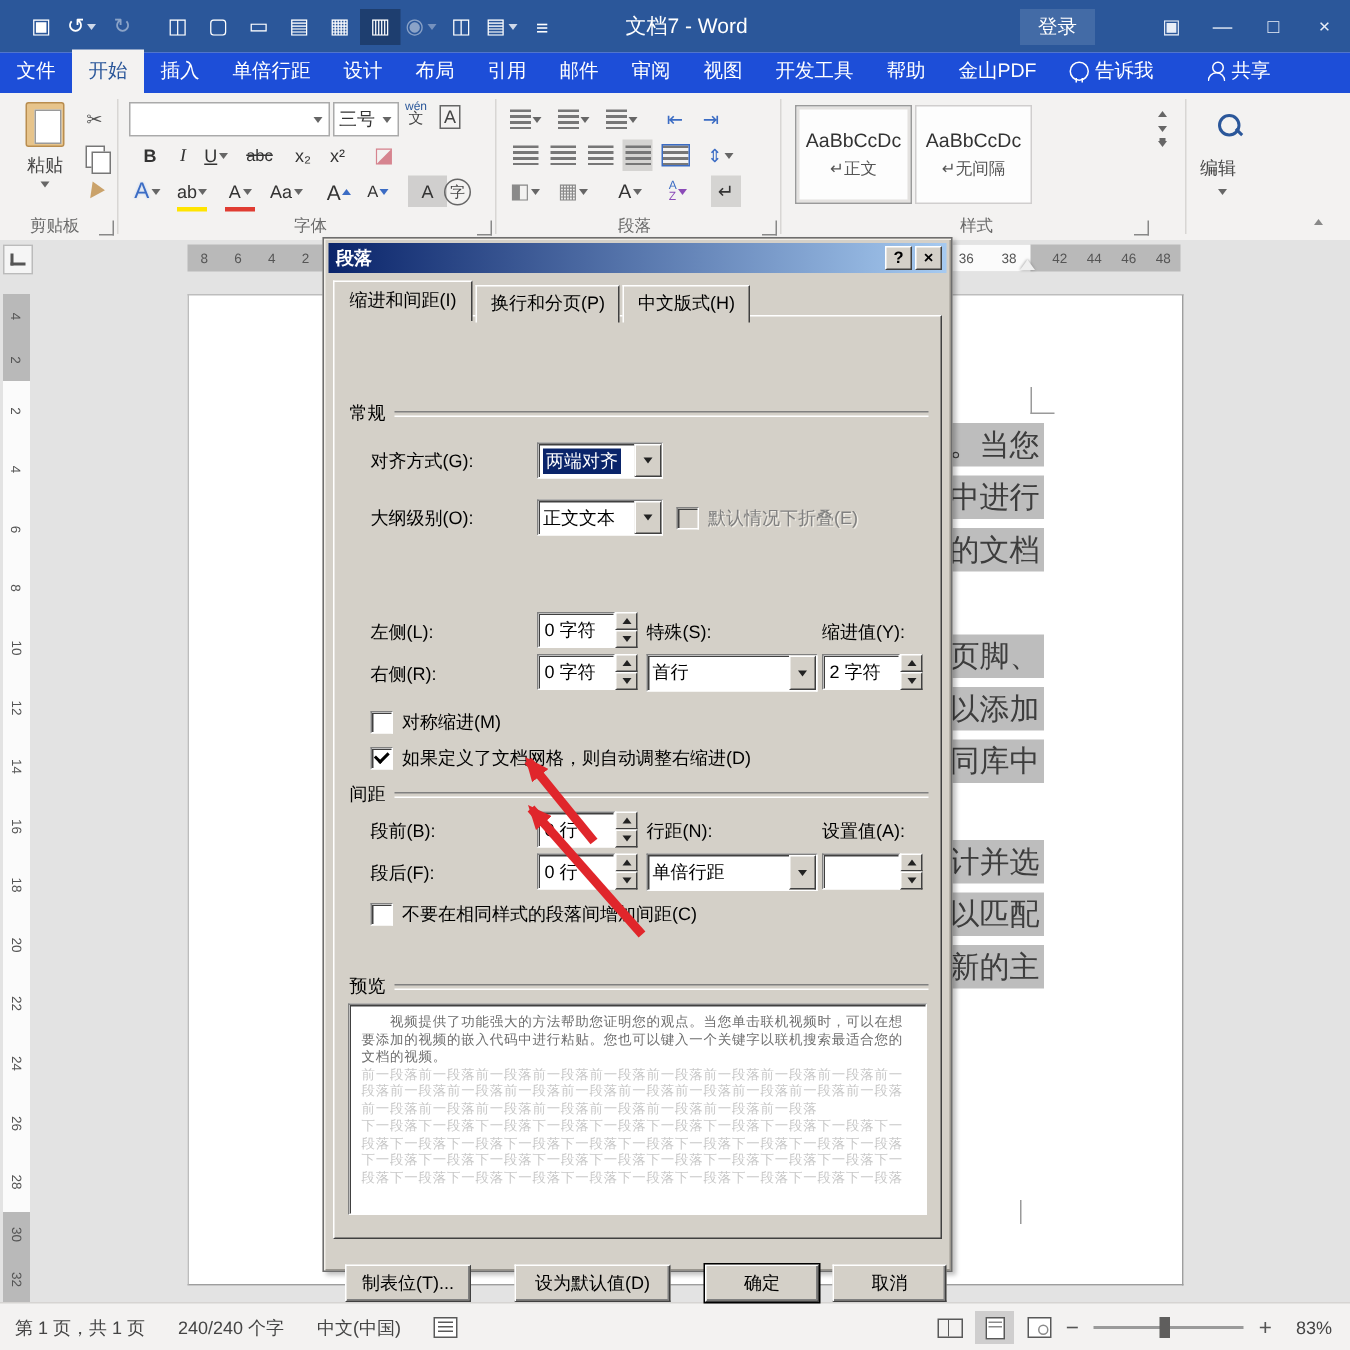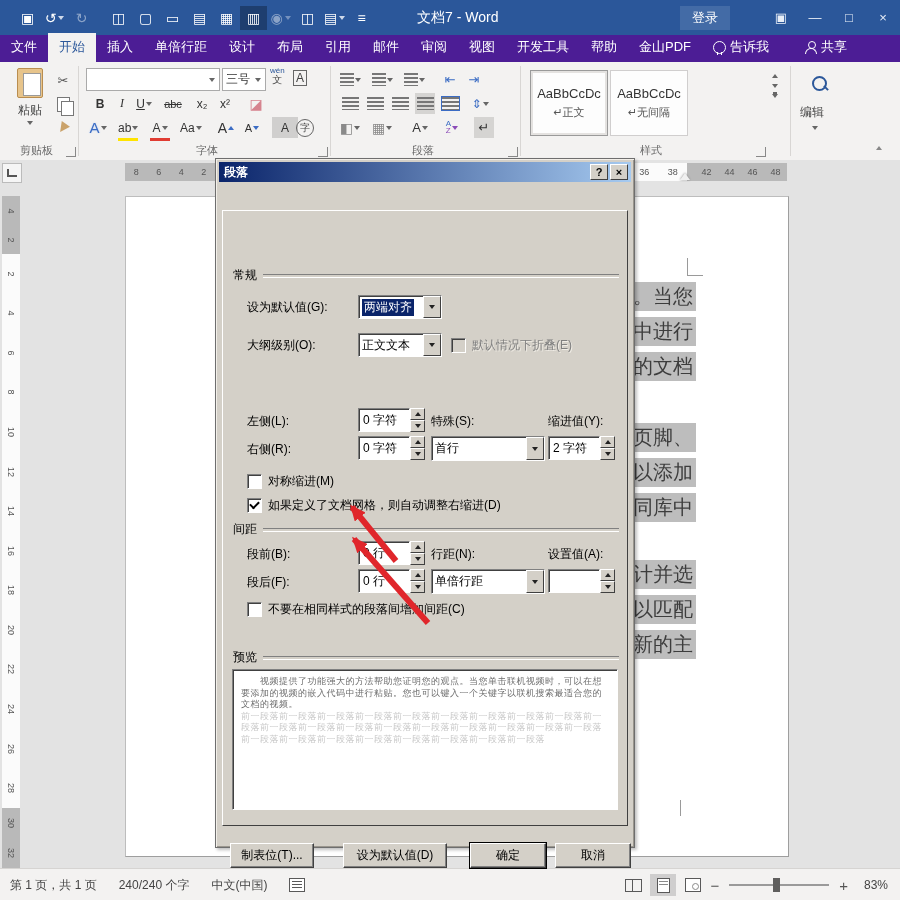--- a/index.html
+++ b/index.html
@@ -19,7 +19,7 @@
   .winbtn{width:34px;height:100%;display:flex;align-items:center;justify-content:center;font-size:13px;color:#e8eef7;}
 
   
-  .tabrow{position:absolute;top:35px;left:0;width:900px;height:27px;background:#4c1d95;display:flex;align-items:flex-end;color:#fff;font-size:13px;}
+  .tabrow{position:absolute;top:35px;left:0;width:900px;height:27px;background:#1d4ed8;display:flex;align-items:flex-end;color:#fff;font-size:13px;}
   .rtab{padding:5px 11px 6px 11px;white-space:nowrap;display:flex;align-items:center;gap:4px;}
   .rtab.active{background:#f3f2f1;color:#2b579a;}
   .bulb{width:11px;height:11px;border:1.5px solid #fff;border-radius:50%;position:relative;display:inline-block;}

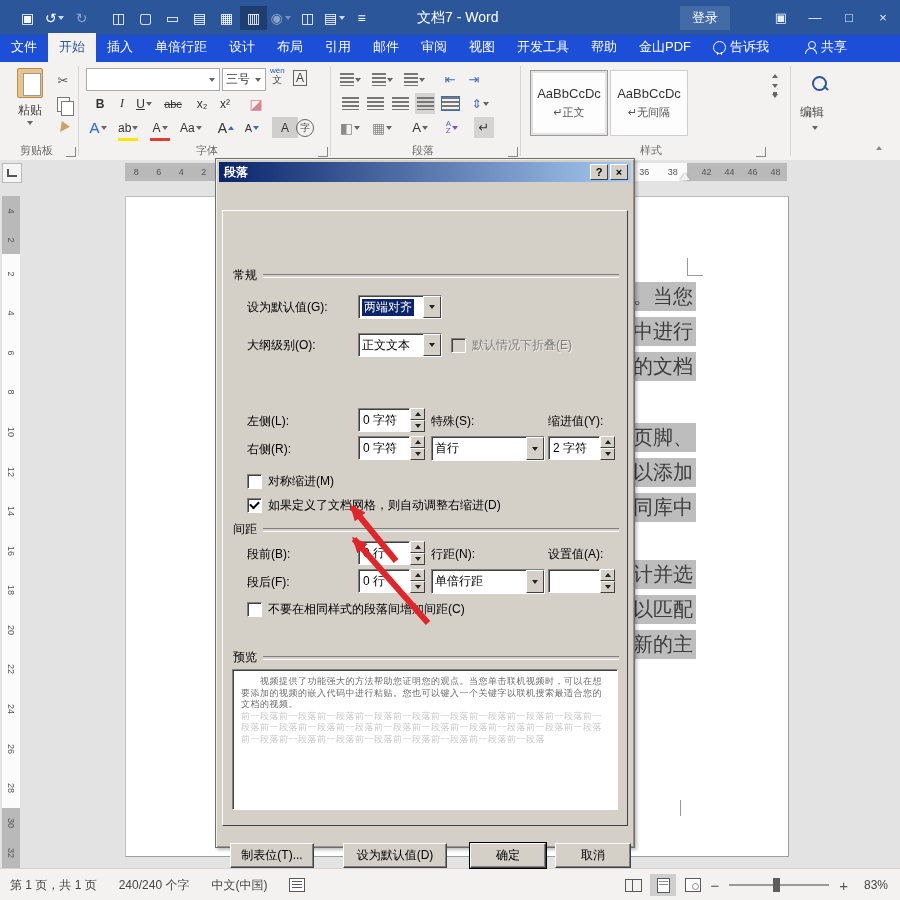--- a/index.html
+++ b/index.html
@@ -429,6 +429,11 @@
         <span class="dlg-tbtn">×</span>
       </span>
     </div>
+    <div class="tabs">
+      <div class="dtab">缩进和间距(I)</div>
+      <div class="dtab inactive">换行和分页(P)</div>
+      <div class="dtab inactive">中文版式(H)</div>
+    </div>
     <div class="tabpage">
 
       <div class="sect" style="top:56px">

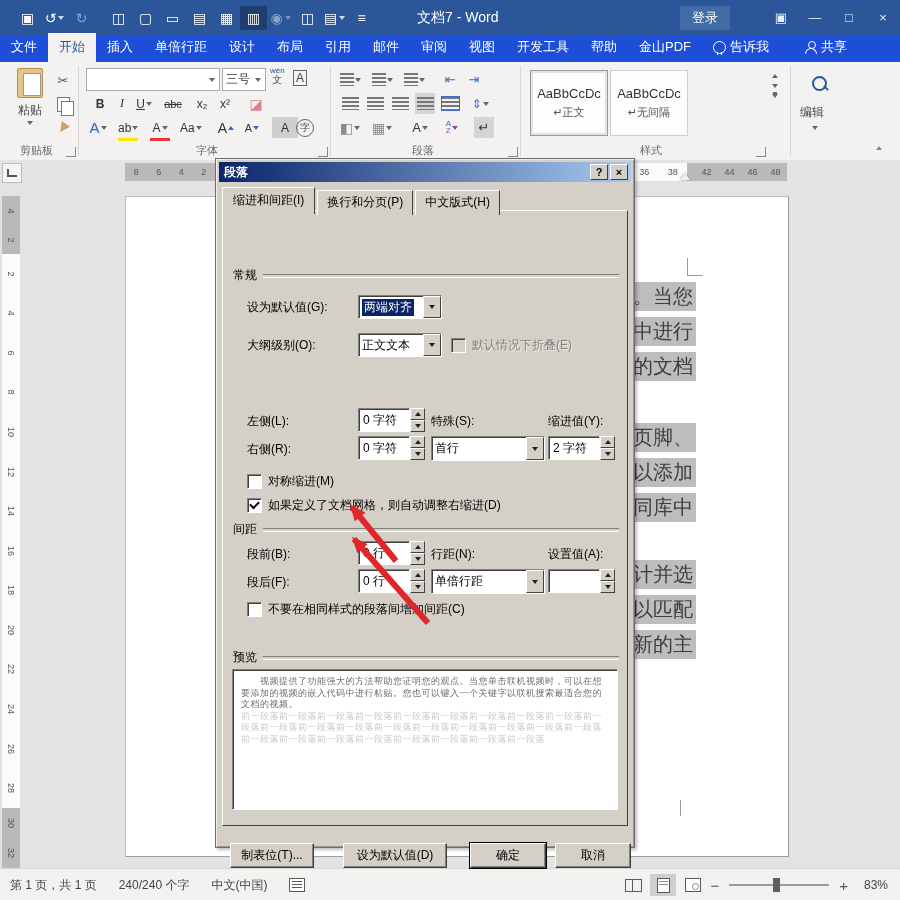--- a/index.html
+++ b/index.html
@@ -440,7 +440,7 @@
           <span>常规</span>
           <span class="line"></span>
         </div>
-      <div class="lbl" style="left:24px;top:88px">设为默认值(G):</div>
+      <div class="lbl" style="left:24px;top:88px">对齐方式(G):</div>
       <div class="combo sunken" style="left:135px;top:84px;width:82px">
         <span class="cval hl">
             <span>两端对齐</span>

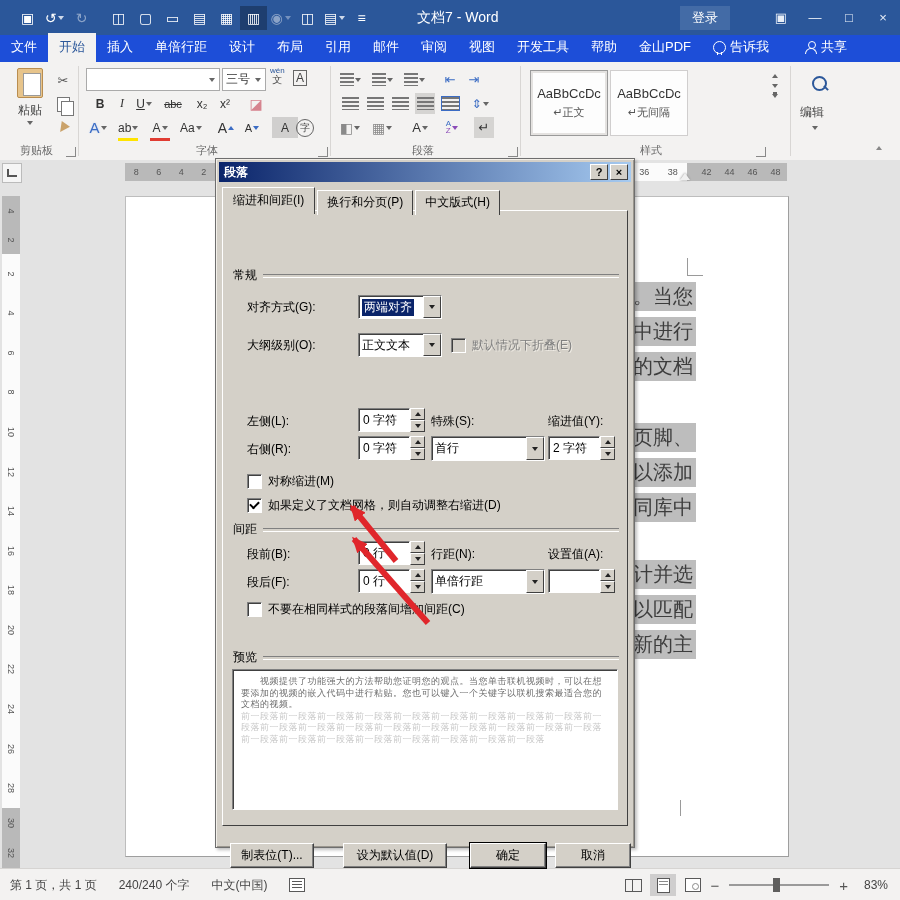--- a/index.html
+++ b/index.html
@@ -578,6 +578,7 @@
       <div class="previewbox">
         <div class="pv dark">视频提供了功能强大的方法帮助您证明您的观点。当您单击联机视频时，可以在想要添加的视频的嵌入代码中进行粘贴。您也可以键入一个关键字以联机搜索最适合您的文档的视频。</div>
         <div class="pv light">前一段落前一段落前一段落前一段落前一段落前一段落前一段落前一段落前一段落前一段落前一段落前一段落前一段落前一段落前一段落前一段落前一段落前一段落前一段落前一段落前一段落前一段落前一段落前一段落前一段落前一段落前一段落</div>
+        <div class="pv light">下一段落下一段落下一段落下一段落下一段落下一段落下一段落下一段落下一段落下一段落下一段落下一段落下一段落下一段落下一段落下一段落下一段落下一段落下一段落下一段落下一段落下一段落下一段落下一段落下一段落下一段落下一段落下一段落下一段落下一段落下一段落下一段落下一段落下一段落下一段落下一段落下一段落下一段落</div>
       </div>
 
       <div class="pushbtn" style="left:7px;top:632px;width:82px">制表位(T)...</div>

